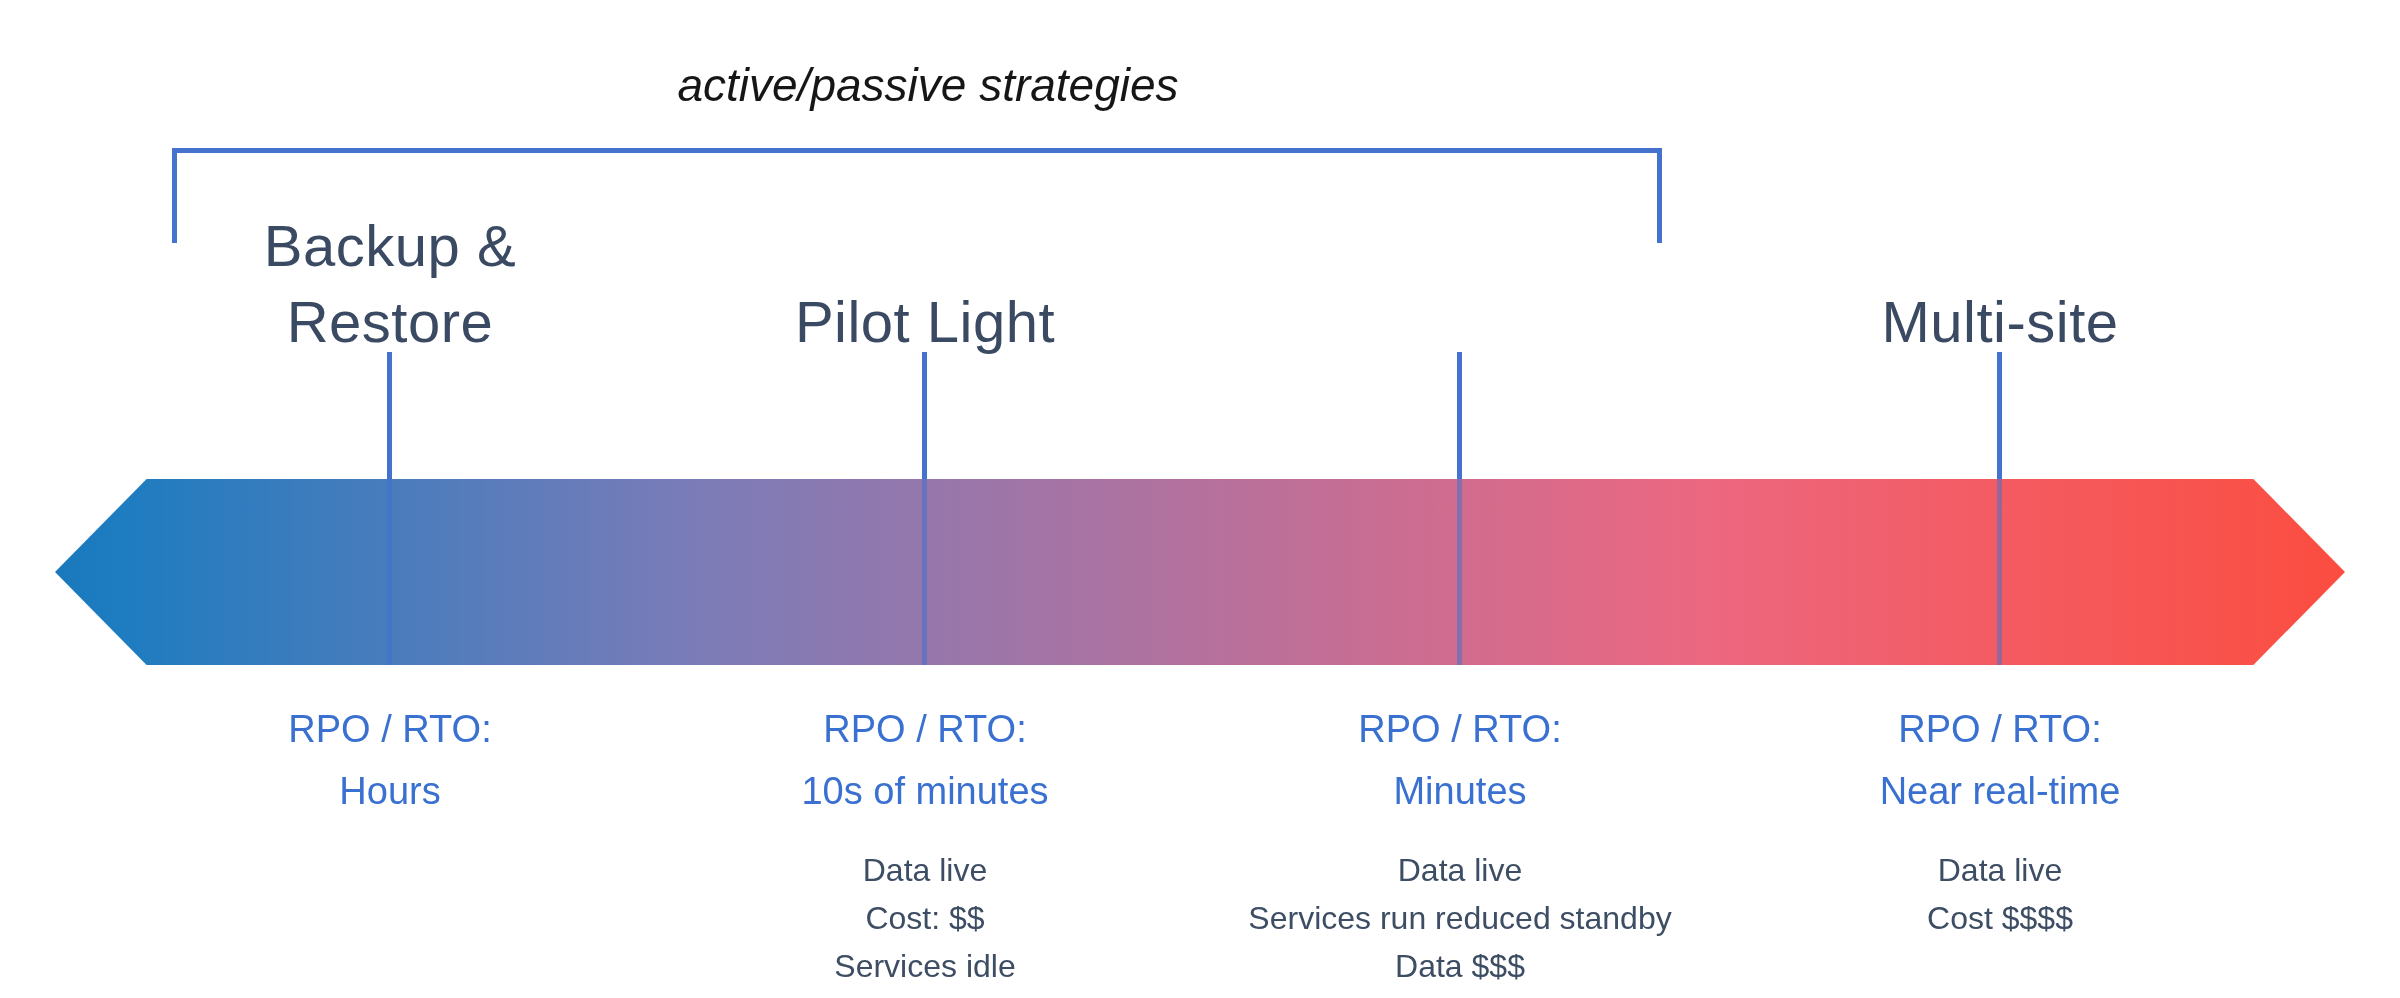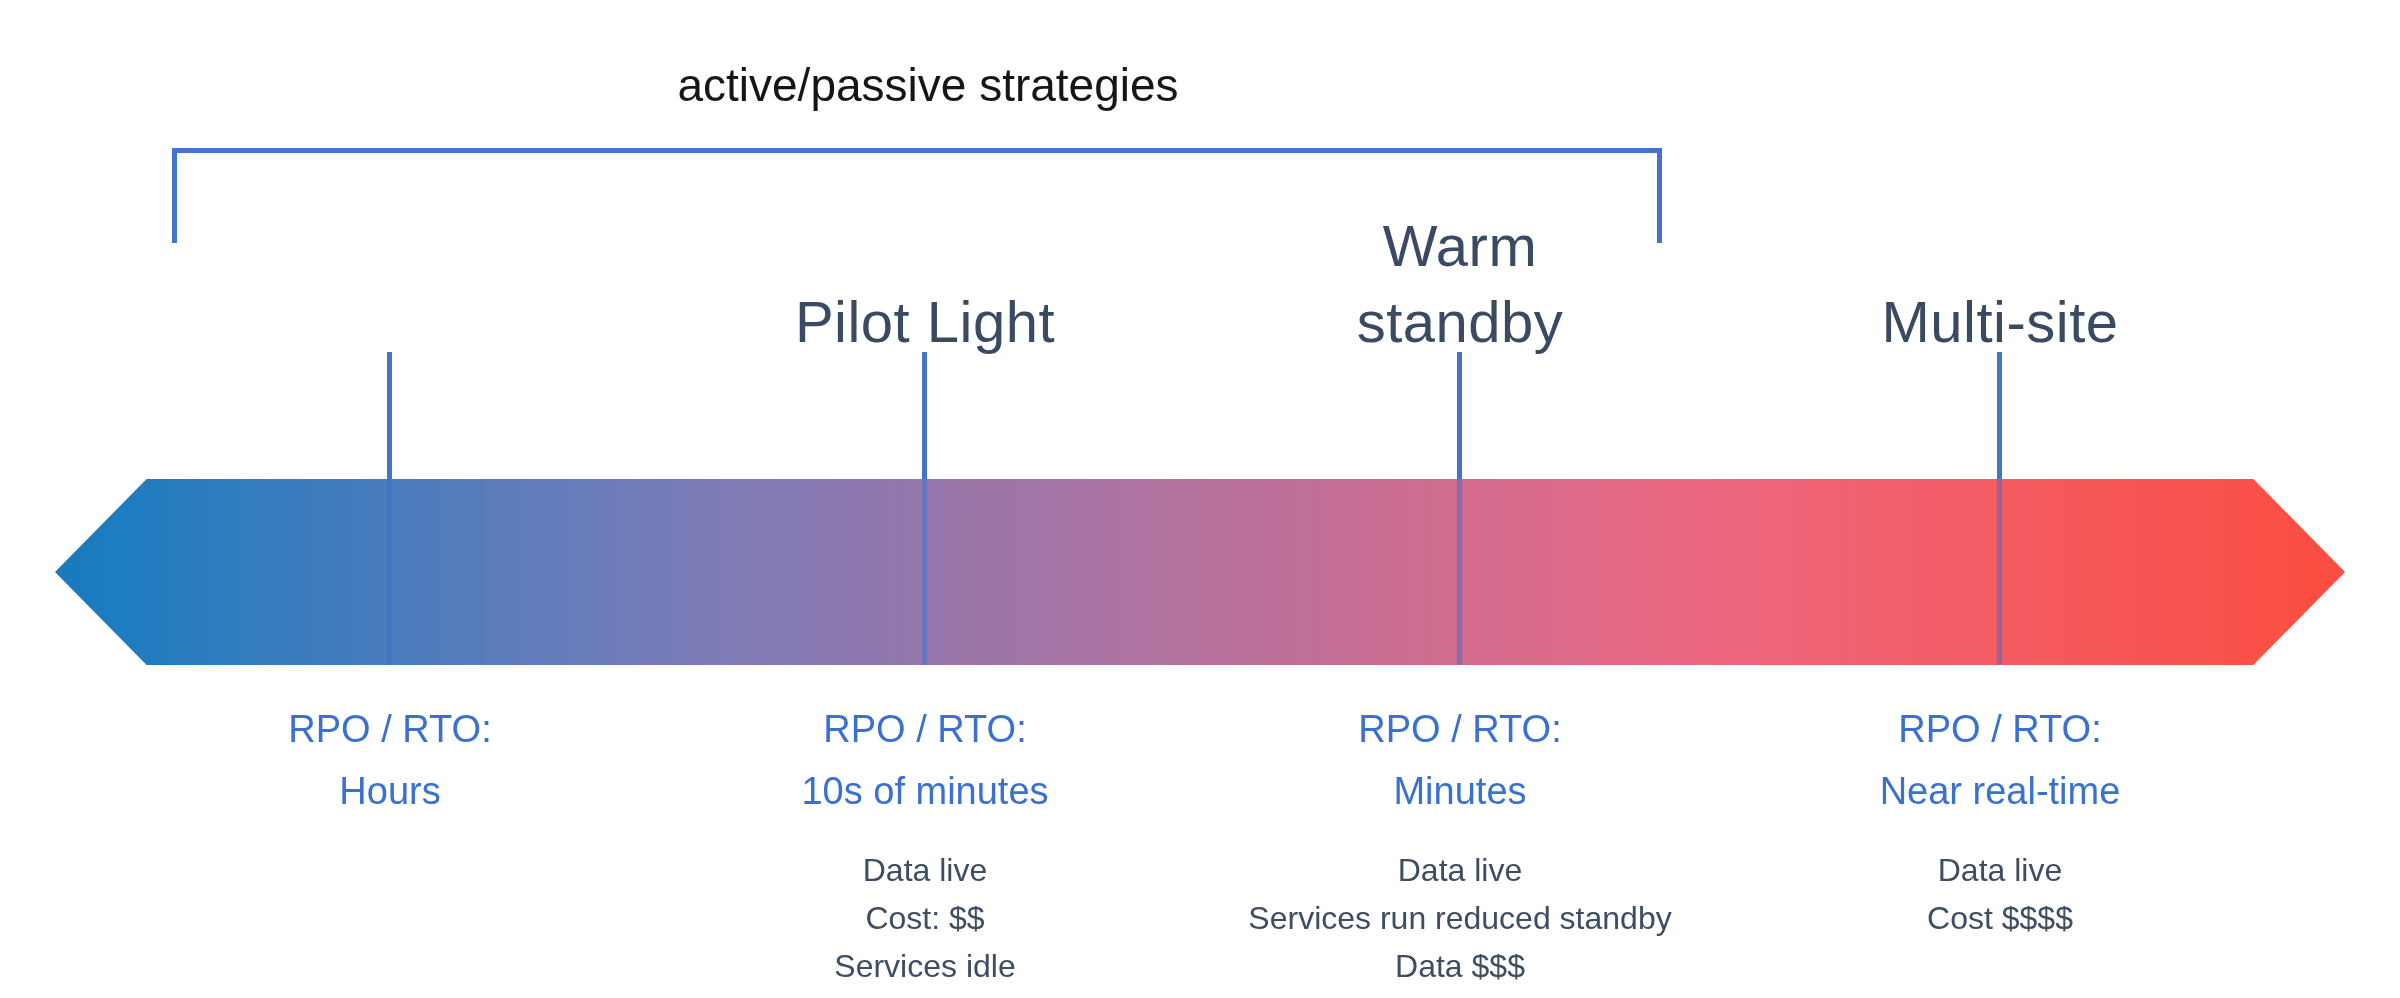--- a/index.html
+++ b/index.html
@@ -17,6 +17,7 @@
     top: 58px; left: 928px; transform: translateX(-50%);
     font-size: 46px; color: #161616; white-space: nowrap;
     z-index: 3;
+    font-style: italic;
   }
 
   

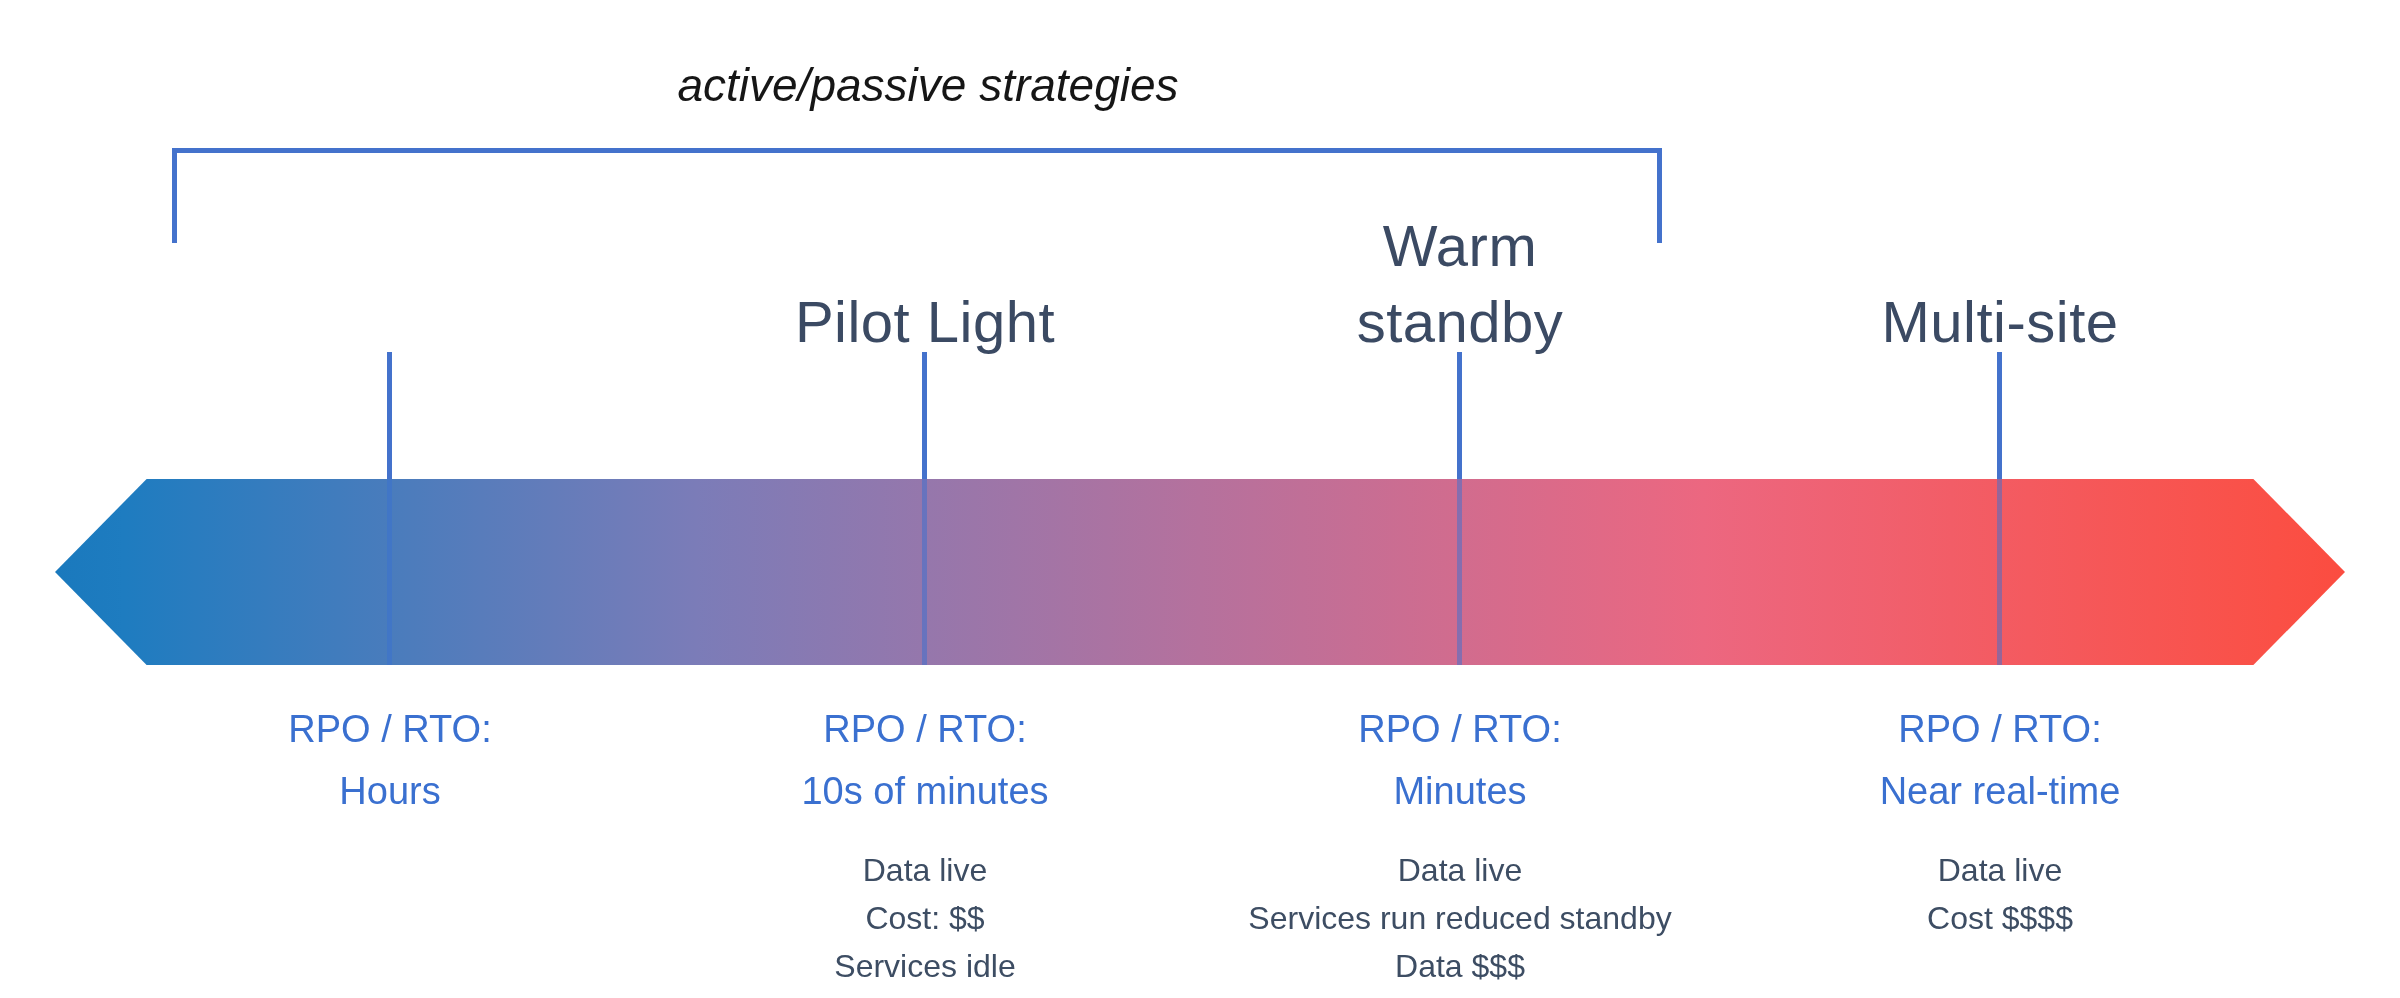--- a/index.html
+++ b/index.html
@@ -91,6 +91,10 @@
 <div class="abs connector-through" style="left:1997px"></div>
 
 <div class="abs col" style="left:40px">
+  <div class="strategy-label">
+    <span>Backup &amp;</span>
+    <span>Restore</span>
+  </div>
   <div class="rpo-block">
     <span>RPO / RTO:</span>
     <span>Hours</span>

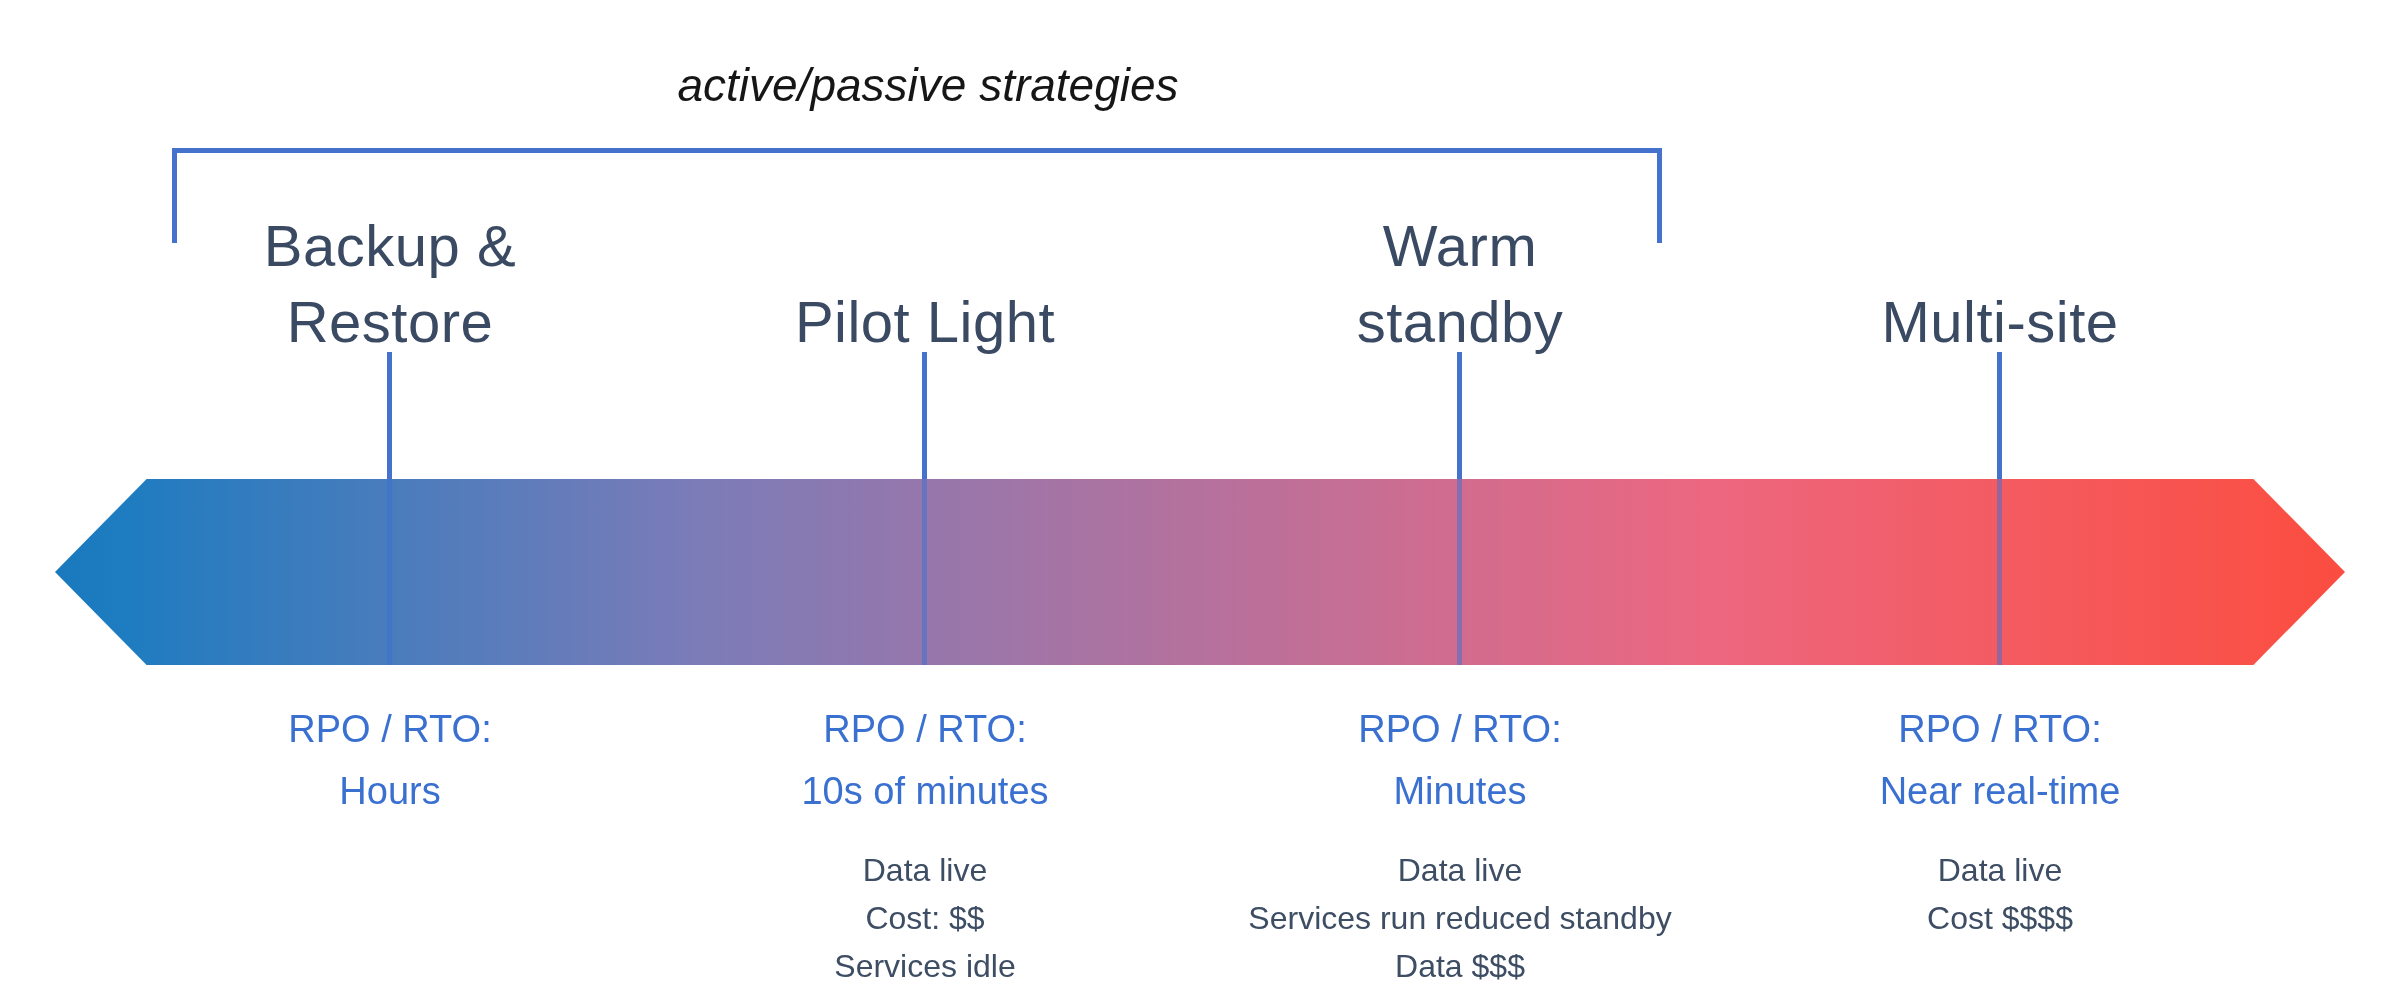--- a/index.html
+++ b/index.html
@@ -117,10 +117,6 @@
 </div>
 
 <div class="abs col" style="left:1110px">
-  <div class="strategy-label">
-    <span>Warm</span>
-    <span>standby</span>
-  </div>
   <div class="rpo-block">
     <span>RPO / RTO:</span>
     <span>Minutes</span>

